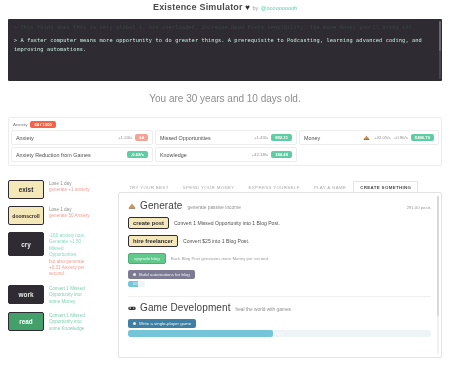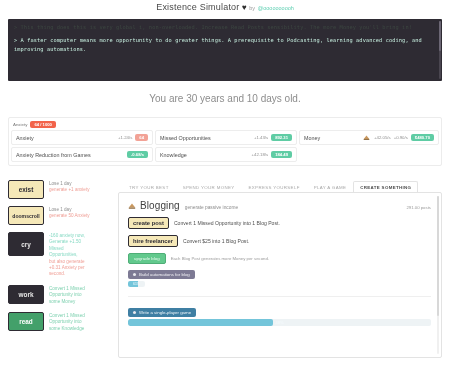--- a/index.html
+++ b/index.html
@@ -17,7 +17,7 @@
     line-height:11px;
   }
   .title-main{
-    font-weight:normal;
+    font-weight:bold;
     letter-spacing:.2px;
     color:#4a4a4a;
   }

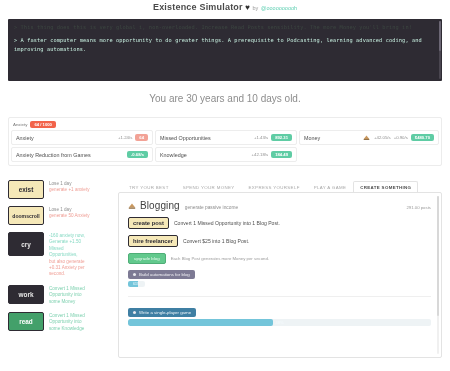--- a/index.html
+++ b/index.html
@@ -388,7 +388,7 @@
             <path d="M1 7 L5 2 L9 7 Z" fill="#c9985f"></path>
             <path d="M1 7 L9 7 L9 8.5 L1 8.5 Z" fill="#8d6a3f"></path>
           </svg>
-          <span class="sec-title">Blogging</span>
+          <span class="sec-title">Generate</span>
           <span class="sec-sub">generate passive income</span>
           <span class="sec-count">291.00 posts</span>
         </div>

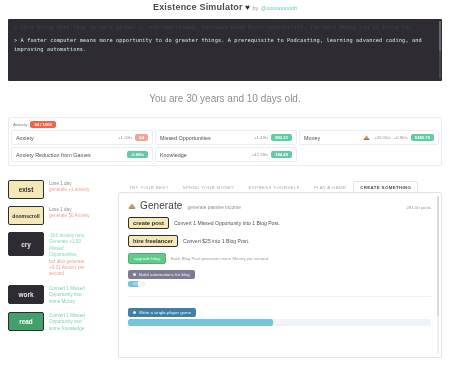--- a/index.html
+++ b/index.html
@@ -422,6 +422,16 @@
       </div>
 
       <div class="section" style="padding-top:5px;">
+        <div class="sec-head">
+          <svg class="sec-icon" viewBox="0 0 12 10">
+            <rect x="0.5" y="3" width="11" height="5" rx="2.2" fill="#2e2b33"></rect>
+            <rect x="2" y="4.6" width="2.6" height="0.9" fill="#fff"></rect>
+            <rect x="2.85" y="3.8" width="0.9" height="2.6" fill="#fff"></rect>
+            <circle cx="8.6" cy="5.2" r="0.8" fill="#fff"></circle>
+          </svg>
+          <span class="sec-title">Game Development</span>
+          <span class="sec-sub">heal the world with games</span>
+        </div>
 
         <div class="row">
           <span class="pill-blue">

